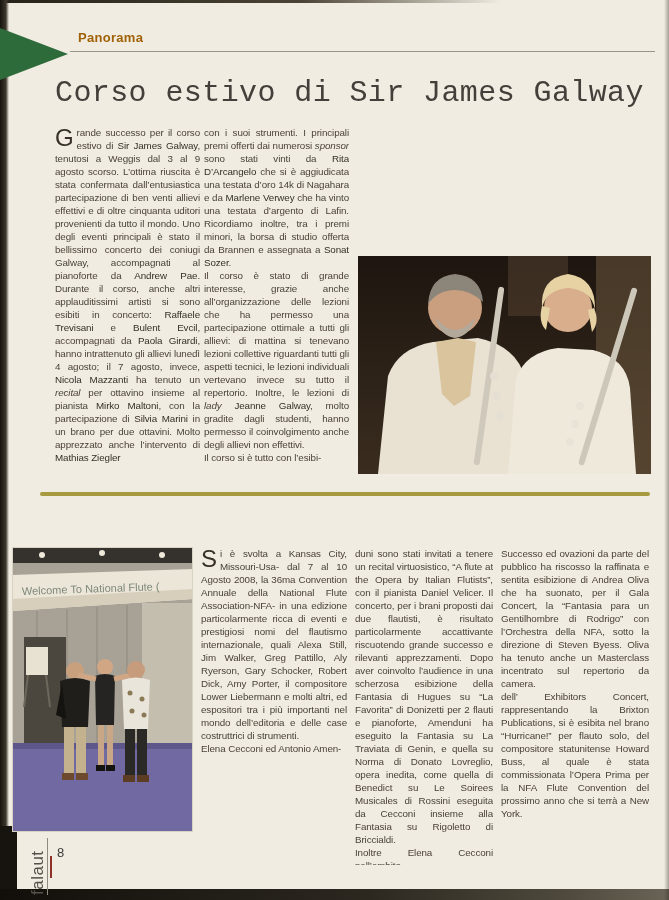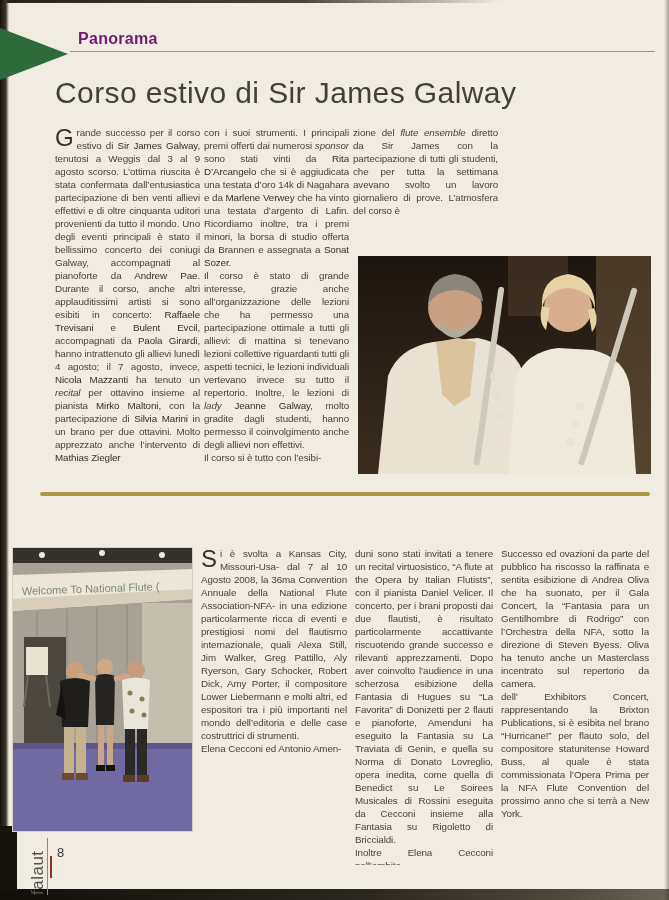--- a/index.html
+++ b/index.html
@@ -23,8 +23,8 @@
   .tri{position:absolute;left:0;top:28px;width:0;height:0;
     border-top:26px solid transparent;border-bottom:26px solid transparent;
     border-left:68px solid var(--green);}
-  .section-label{position:absolute;left:78px;top:30px;font-size:16px;font-weight:bold;
-    color:#701a75;letter-spacing:.3px;}
+  .section-label{position:absolute;left:78px;top:30px;font-size:13px;font-weight:bold;
+    color:#a16207;letter-spacing:.3px;}
   .header-rule{position:absolute;left:70px;top:51px;width:585px;height:1px;background:var(--rule);}
   .main-title{position:absolute;left:55px;top:76px;font-size:30px;font-weight:400;
     color:var(--title);letter-spacing:.4px;white-space:nowrap;}

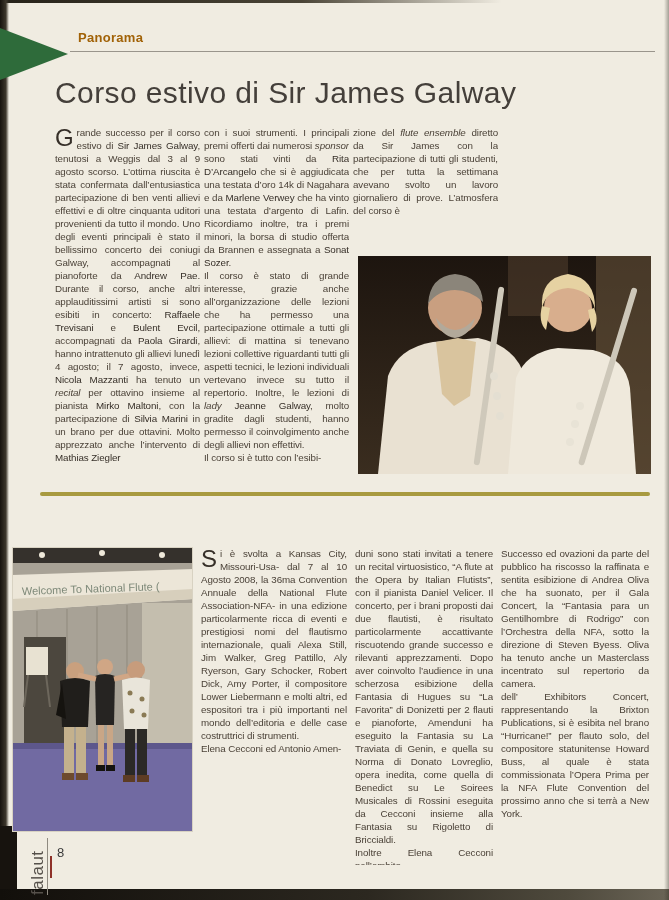--- a/index.html
+++ b/index.html
@@ -71,7 +71,7 @@
   <div class="section-label">Panorama</div>
   <div class="header-rule"></div>
 
-  <h1 class="main-title" style="margin:0;">Corso estivo di Sir James Galway</h1>
+  <h1 class="main-title" style="margin:0;font-family:Liberation Mono, monospace;">Corso estivo di Sir James Galway</h1>
 
   <div class="cols a1">
     <div class="col">

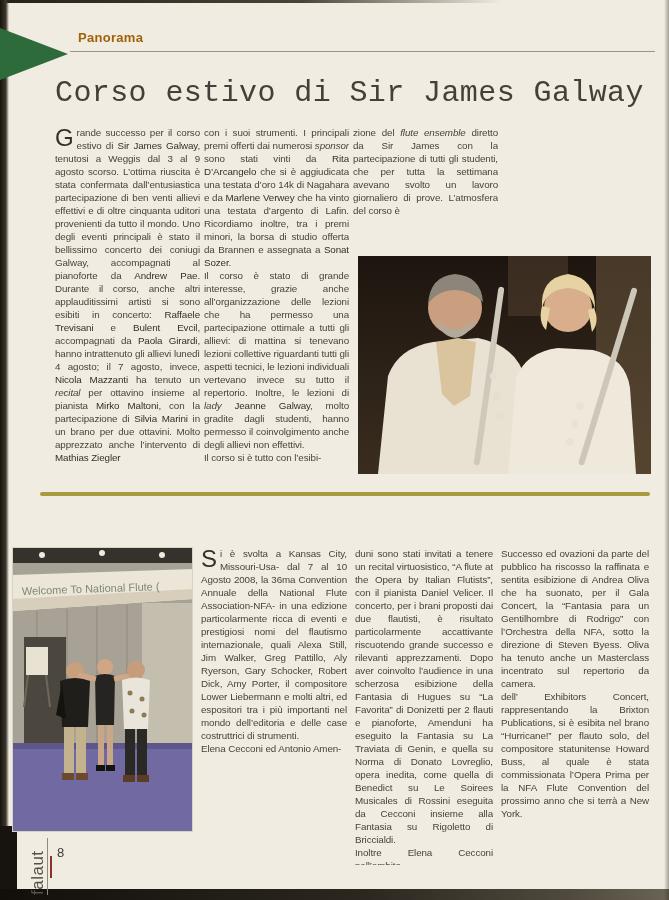--- a/index.html
+++ b/index.html
@@ -81,9 +81,6 @@
         <p><span>con i suoi strumenti. I principali premi offerti dai numerosi </span><span class="i">sponsor</span><span> sono stati vinti da </span><span class="b">Rita D’Arcangelo</span><span> che si è aggiudicata una testata d’oro 14k di Nagahara e da </span><span class="b">Marlene Verwey</span><span> che ha vinto una testata d’argento di Lafin. Ricordiamo inoltre, tra i premi minori, la borsa di studio offerta da Brannen e assegnata a </span><span class="b">Sonat Sozer</span><span>.</span></p>
         <p><span>Il corso è stato di grande interesse, grazie anche all’organizzazione delle lezioni che ha permesso una partecipazione ottimale a tutti gli allievi: di mattina si tenevano lezioni collettive riguardanti tutti gli aspetti tecnici, le lezioni individuali vertevano invece su tutto il repertorio. Inoltre, le lezioni di </span><span class="i">lady</span><span> </span><span class="b">Jeanne Galway</span><span>, molto gradite dagli studenti, hanno permesso il coinvolgimento anche degli allievi non effettivi.</span></p>
         <p><span>Il corso si è tutto con l’esibi-</span></p>
-      </div>
-    <div class="col short">
-        <p><span>zione del </span><span class="i">flute ensemble</span><span> diretto da Sir James con la partecipazione di tutti gli studenti, che per tutta la settimana avevano svolto un lavoro giornaliero di prove. L’atmosfera del corso è</span></p>
       </div>
   </div>
 

